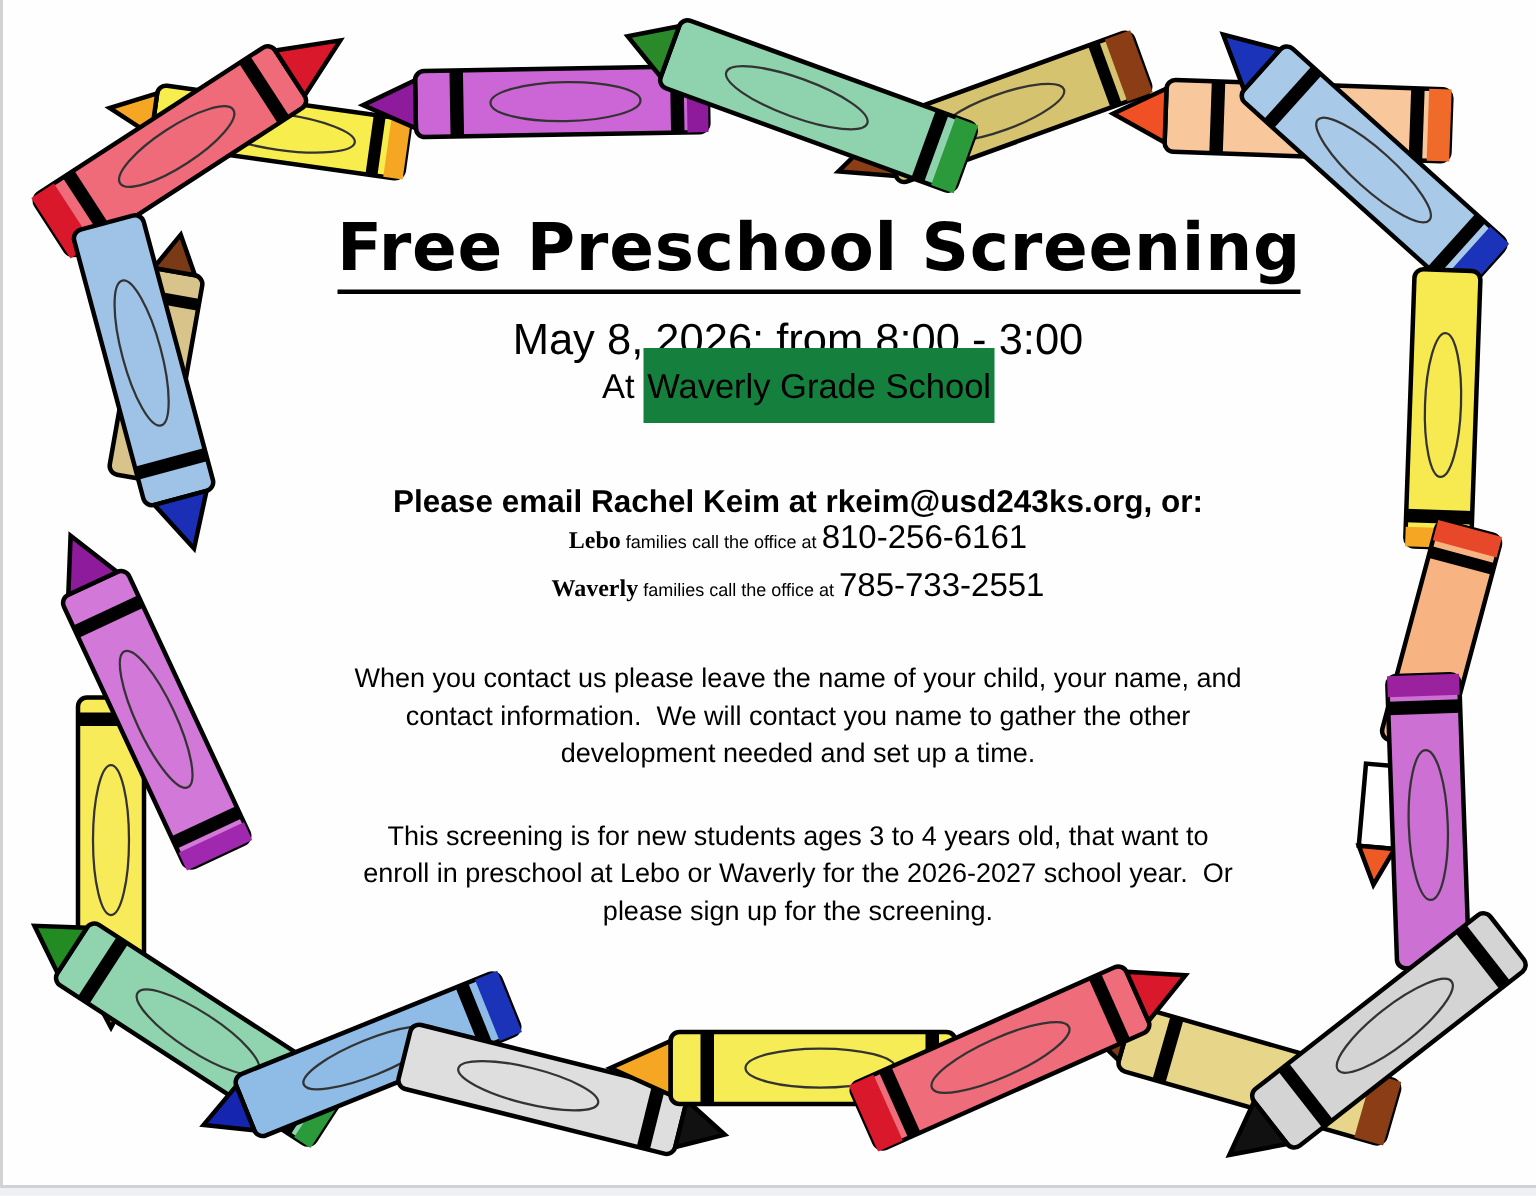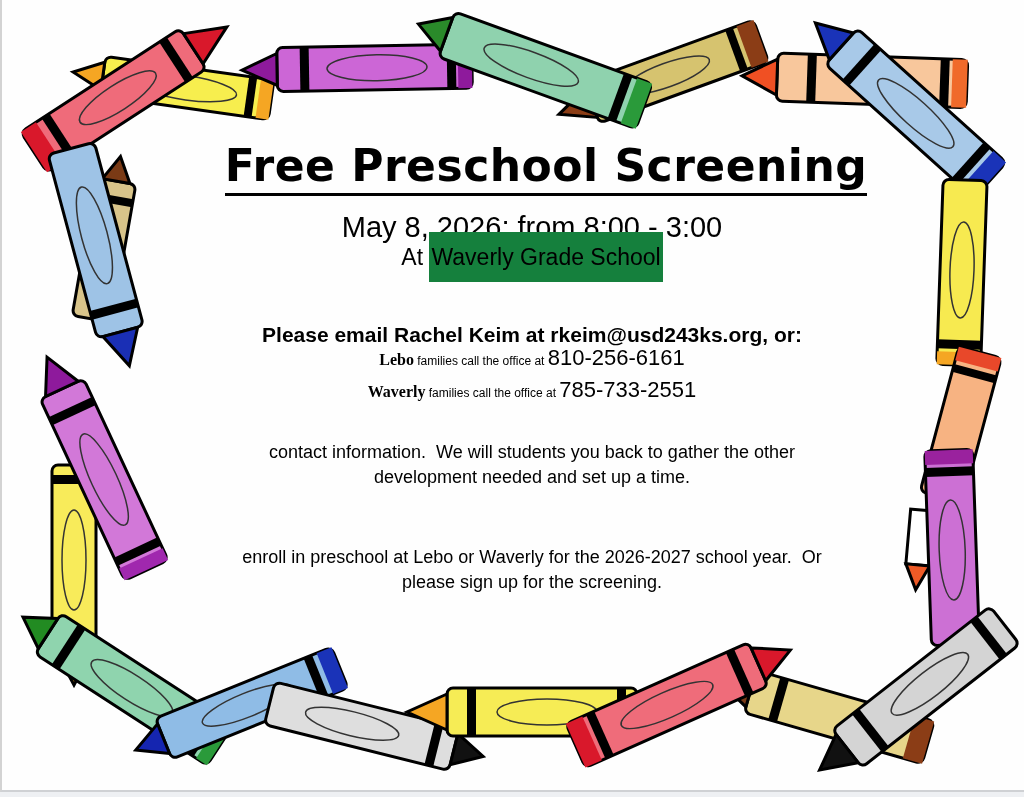--- a/index.html
+++ b/index.html
@@ -307,6 +307,7 @@
     </div>
 
     <div class="para para-a">
+      <div>When you contact us please leave the name of your child, your name, and</div>
       <div style="white-space:pre">contact information.  We will students you back to gather the other</div>
       <div>development needed and set up a time.</div>
     </div>

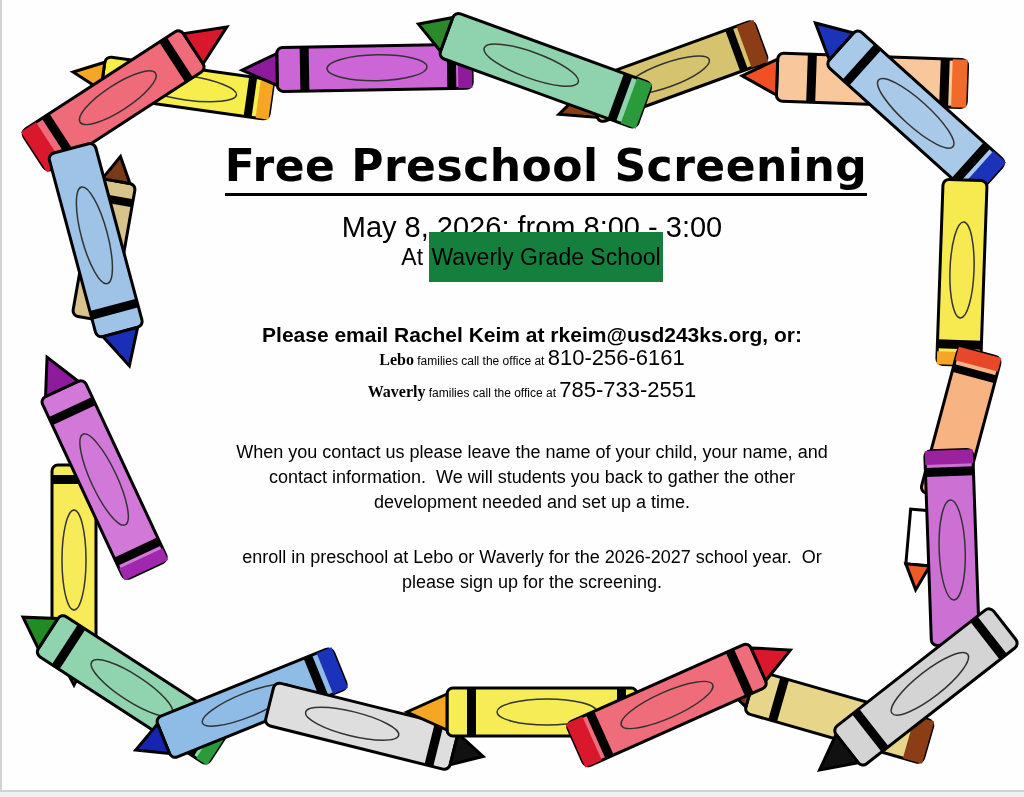--- a/index.html
+++ b/index.html
@@ -308,7 +308,7 @@
 
     <div class="para para-a">
       <div>When you contact us please leave the name of your child, your name, and</div>
-      <div style="white-space:pre">contact information.  We will students you back to gather the other</div>
+      <div style="white-space:pre">contact information.  We will contact you name to gather the other</div>
       <div>development needed and set up a time.</div>
     </div>
 

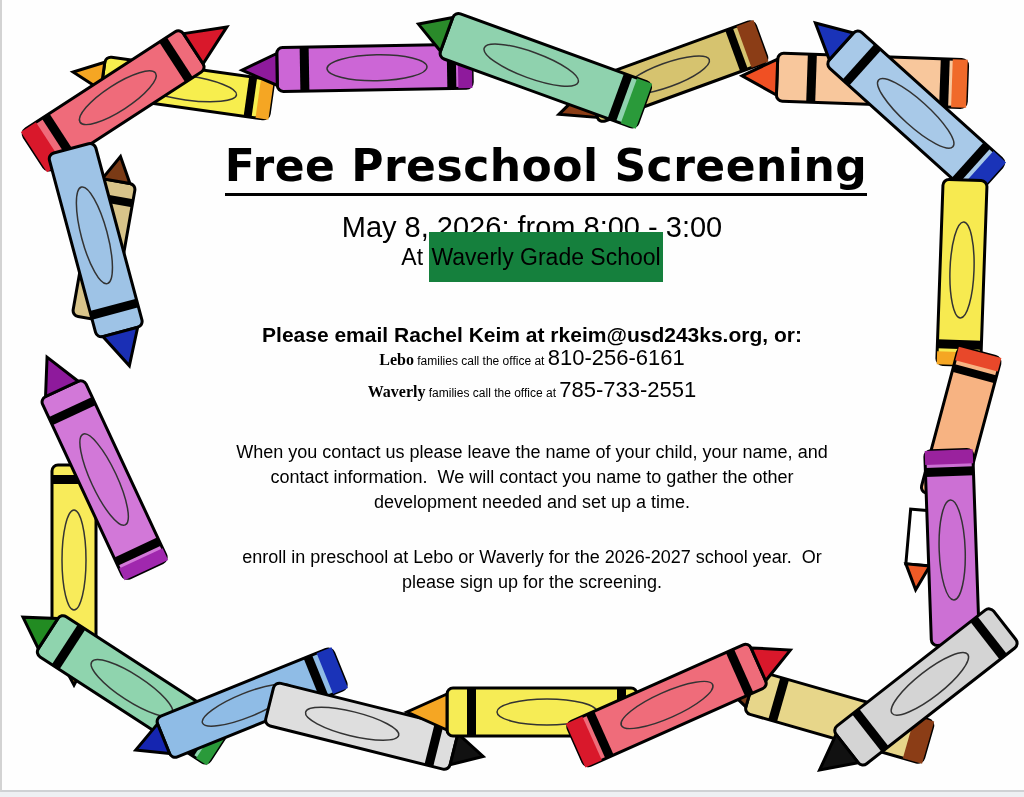--- a/index.html
+++ b/index.html
@@ -313,6 +313,7 @@
     </div>
 
     <div class="para para-b">
+      <div>This screening is for new students ages 3 to 4 years old, that want to</div>
       <div style="white-space:pre">enroll in preschool at Lebo or Waverly for the 2026-2027 school year.  Or</div>
       <div>please sign up for the screening.</div>
     </div>

